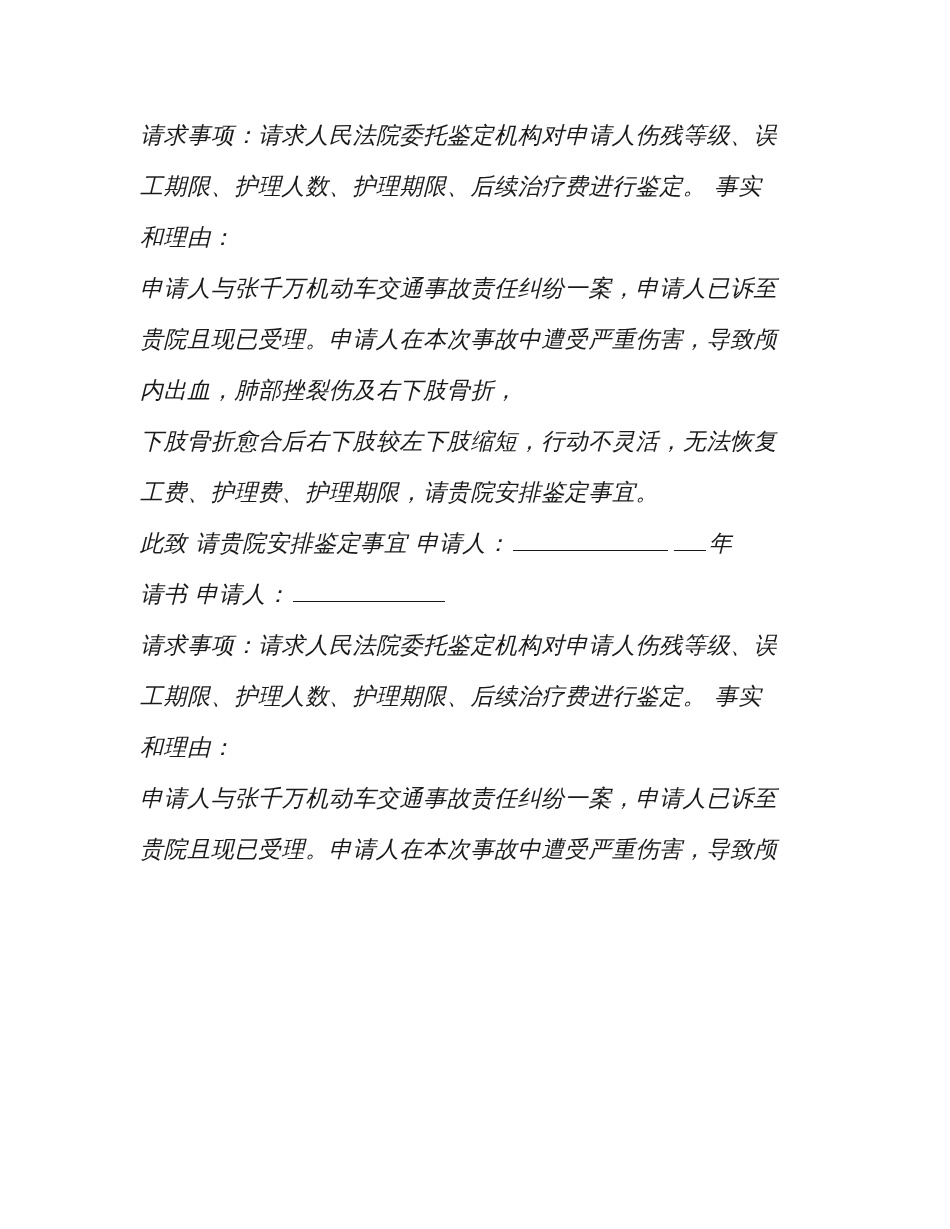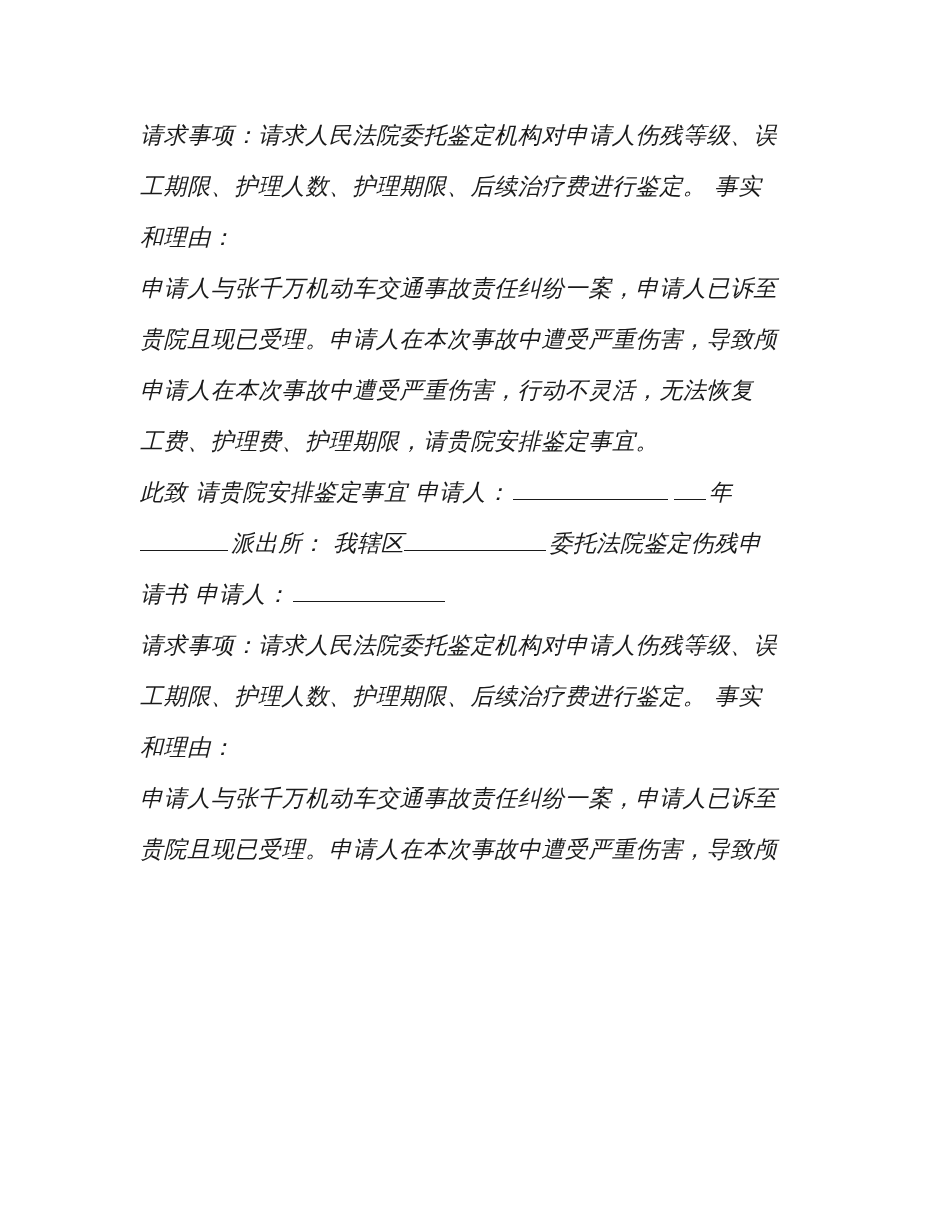--- a/index.html
+++ b/index.html
@@ -18,6 +18,7 @@
   <div class="line">和理由：</div>
   <div class="line">申请人与张千万机动车交通事故责任纠纷一案，申请人已诉至</div>
   <div class="line">贵院且现已受理。申请人在本次事故中遭受严重伤害，导致颅</div>
+  <div class="line">内出血，肺部挫裂伤及右下肢骨折，</div>
   <div class="line">申请人在本次事故中遭受严重伤害，行动不灵活，无法恢复</div>
   <div class="line">工费、护理费、护理期限，请贵院安排鉴定事宜。</div>
 

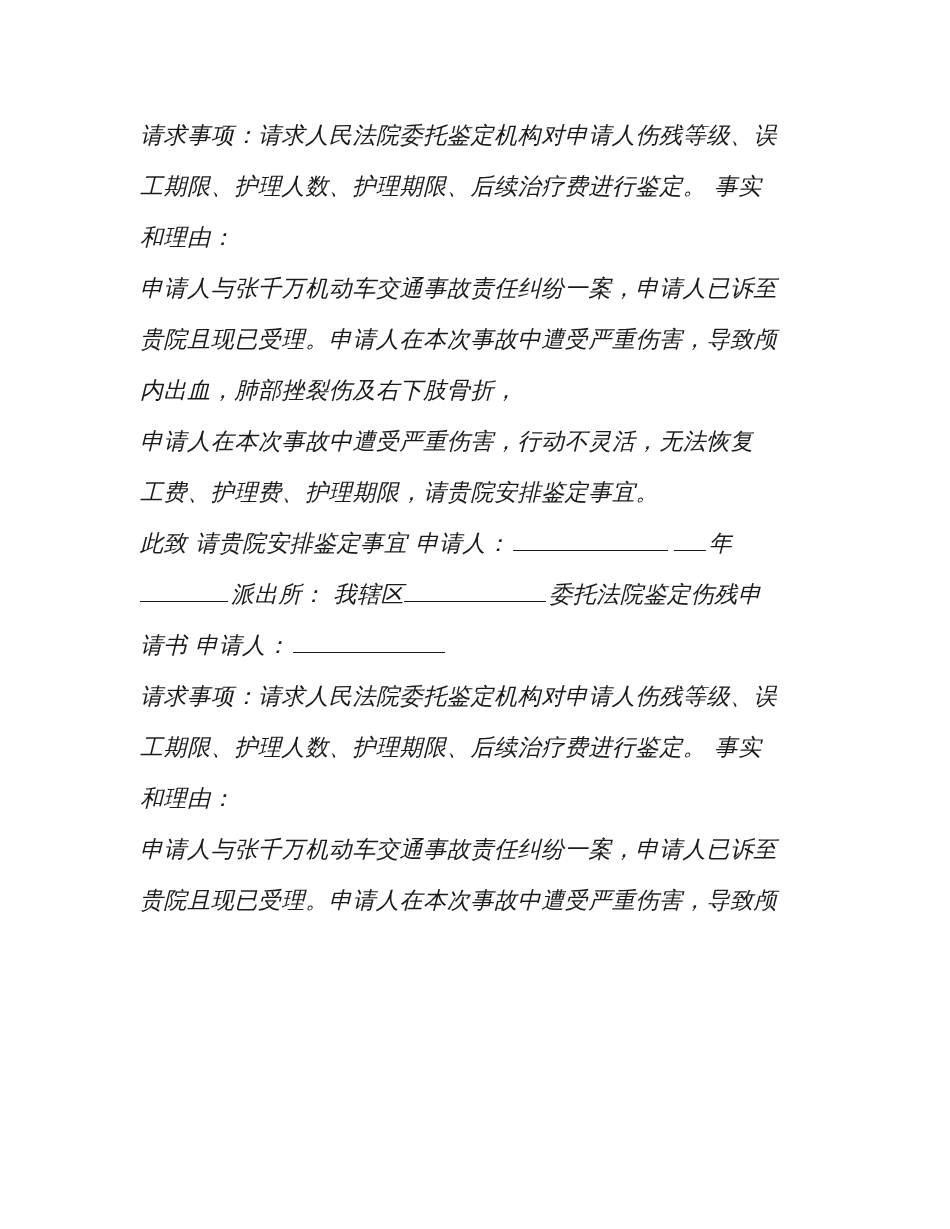--- a/index.html
+++ b/index.html
@@ -19,7 +19,7 @@
   <div class="line">申请人与张千万机动车交通事故责任纠纷一案，申请人已诉至</div>
   <div class="line">贵院且现已受理。申请人在本次事故中遭受严重伤害，导致颅</div>
   <div class="line">内出血，肺部挫裂伤及右下肢骨折，</div>
-  <div class="line">申请人在本次事故中遭受严重伤害，行动不灵活，无法恢复</div>
+  <div class="line">下肢骨折愈合后右下肢较左下肢缩短，行动不灵活，无法恢复</div>
   <div class="line">工费、护理费、护理期限，请贵院安排鉴定事宜。</div>
 
   <div class="line">

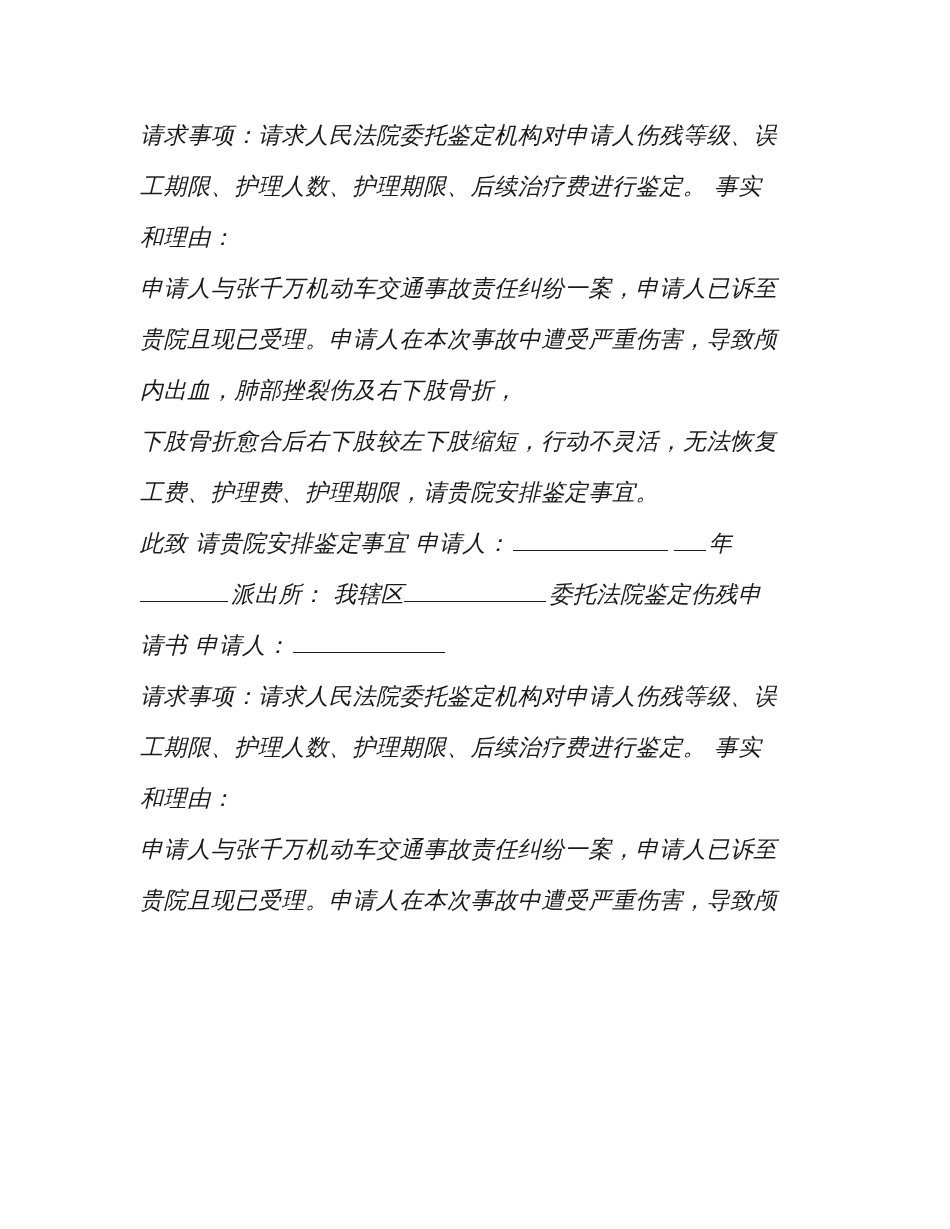--- a/index.html
+++ b/index.html
@@ -26,9 +26,6 @@
     <span>此致 请贵院安排鉴定事宜 申请人：</span><span class="blank" style="width:155px"></span><span class="blank" style="width:32px"></span><span>年</span>
   </div>
   <div class="line">
-    <span class="blank" style="width:88px;margin-left:0"></span><span>派出所： 我辖区</span><span class="blank" style="width:142px;margin-left:0"></span><span>委托法院鉴定伤残申</span>
-  </div>
-  <div class="line">
     <span>请书 申请人：</span><span class="blank" style="width:152px"></span>
   </div>
 

